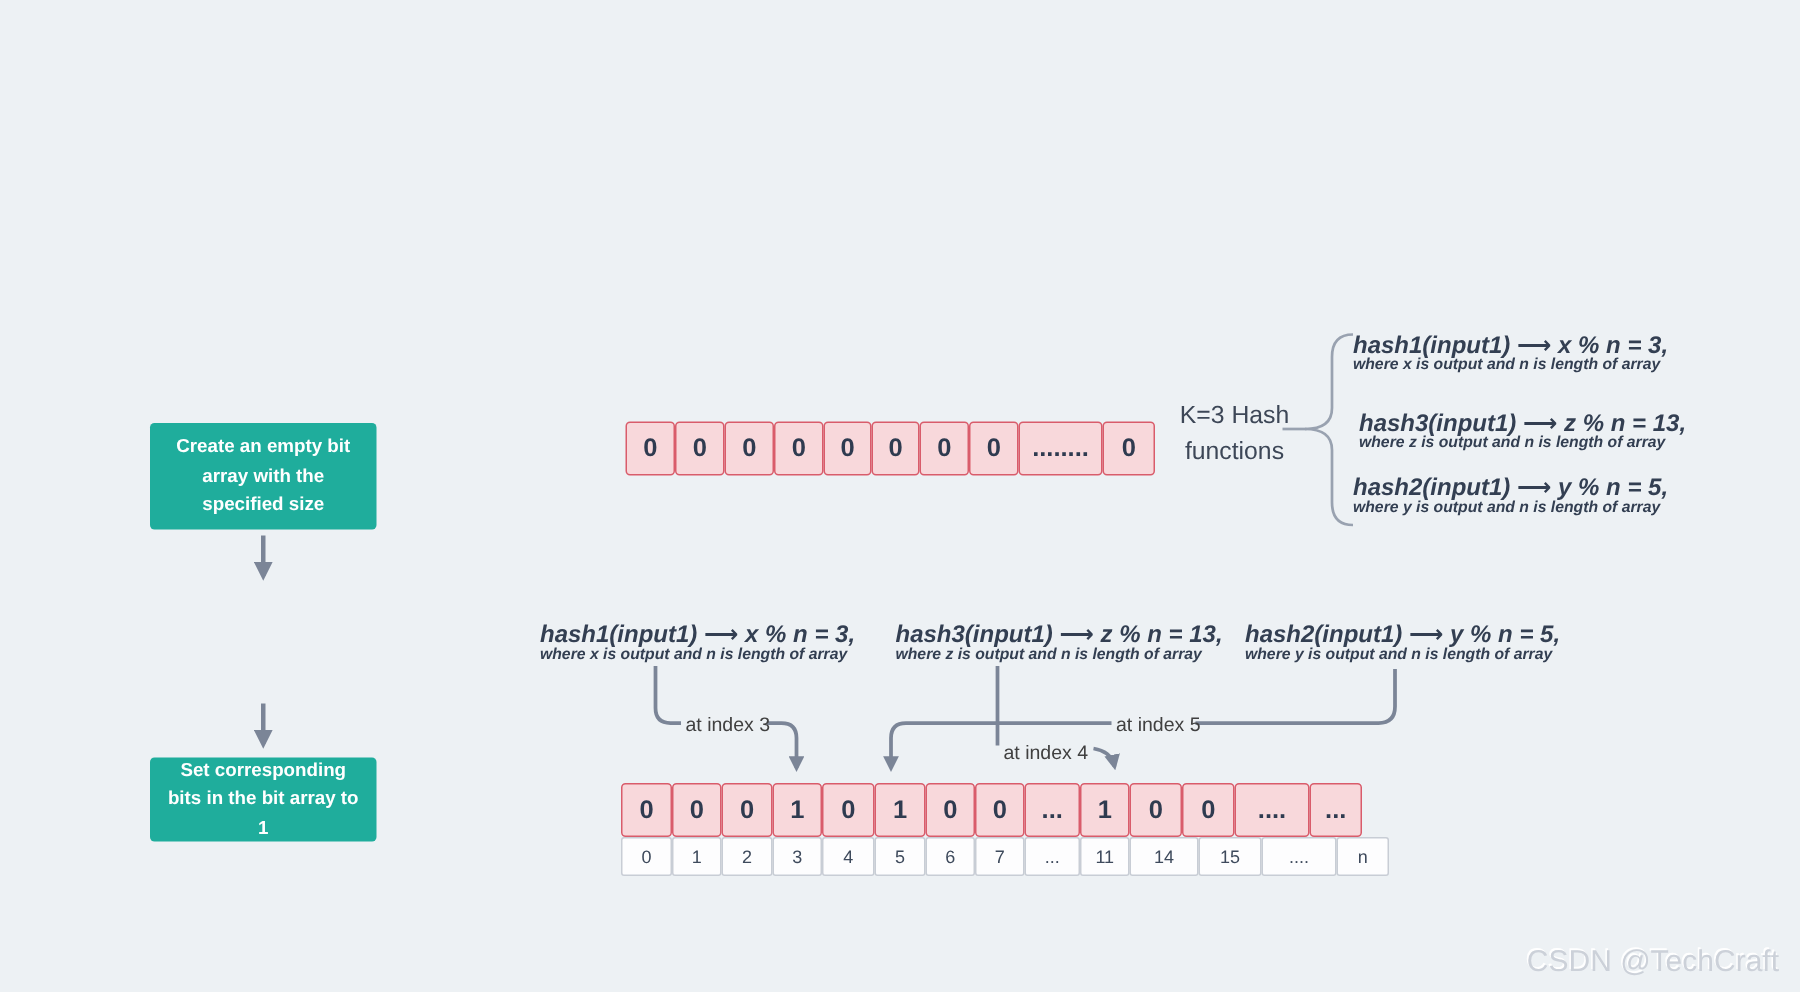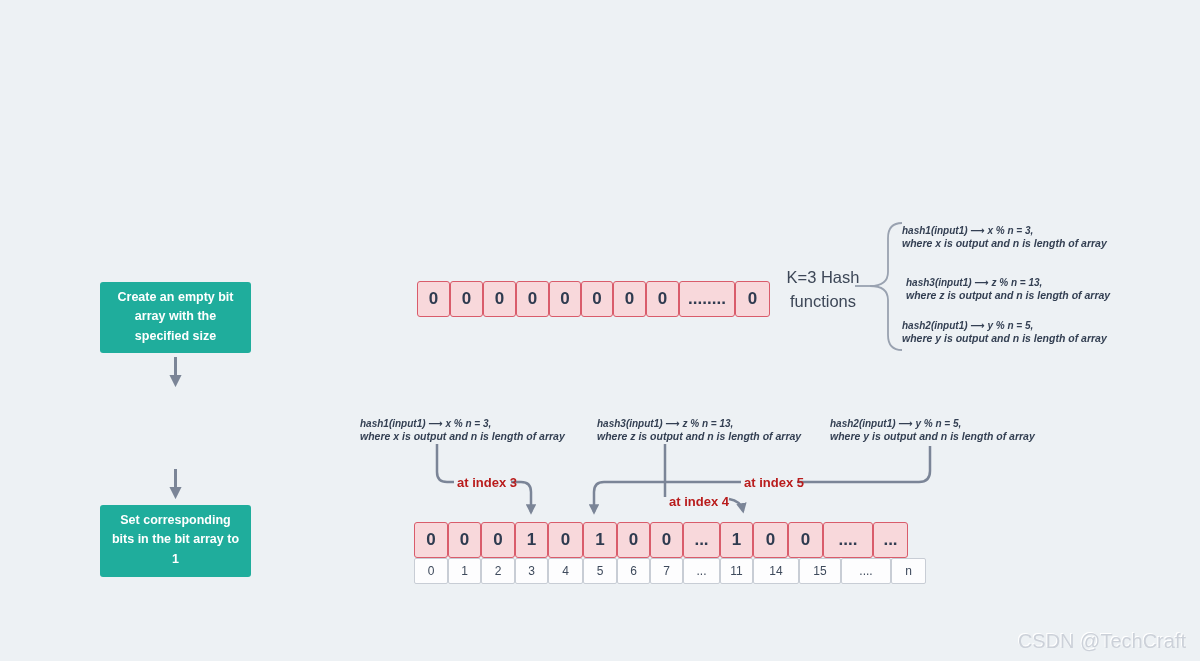--- a/index.html
+++ b/index.html
@@ -68,7 +68,7 @@
 
   
   .hash-block{position:absolute;z-index:2;color:var(--ink);font-style:italic;font-weight:700;}
-  .hash-block .formula{font-size:10px;line-height:13px;}
+  .hash-block .formula{font-size:16px;line-height:13px;}
   .hash-block .detail{font-size:10.5px;line-height:13px;}
   .hr1{left:902px;top:224px;}
   .hr2{left:906px;top:276px;}

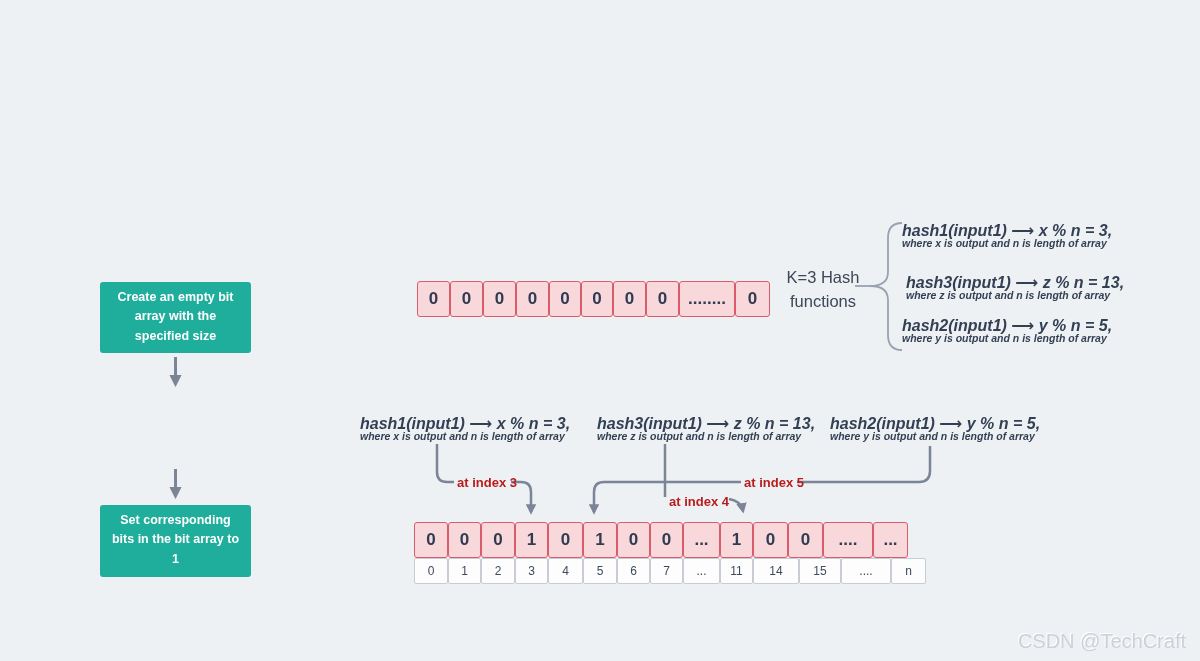--- a/index.html
+++ b/index.html
@@ -31,7 +31,7 @@
   
   .flow-box{
     position:absolute;left:100px;width:151px;background:var(--teal);
-    border-radius:3px;display:flex;align-items:flex-start;justify-content:center;
+    border-radius:3px;display:flex;align-items:center;justify-content:center;
     text-align:center;color:#fff;font-weight:700;font-size:12.5px;
     line-height:1.55;padding:6px 10px;z-index:2;
   }

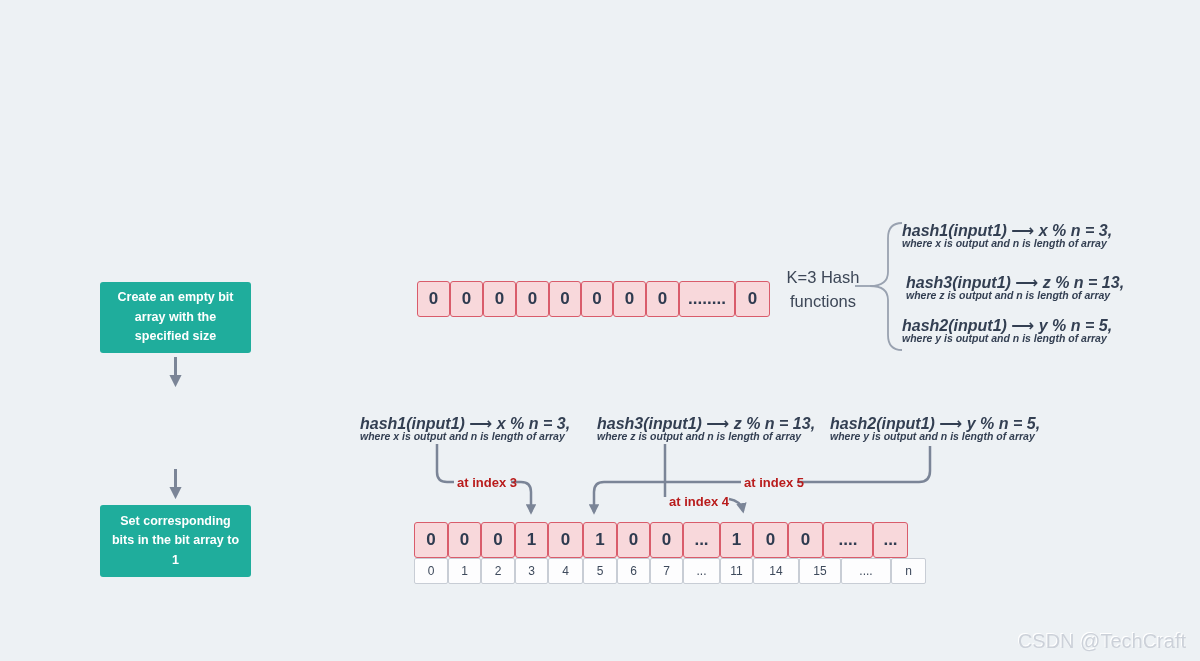--- a/index.html
+++ b/index.html
@@ -79,7 +79,7 @@
 
   
   .at-label{
-    position:absolute;font-size:13px;font-weight:700;color:#b91c1c;z-index:2;
+    position:absolute;font-size:13px;font-weight:400;color:#404040;z-index:2;
     background:transparent;
   }
   .at3{left:457px;top:475px;}

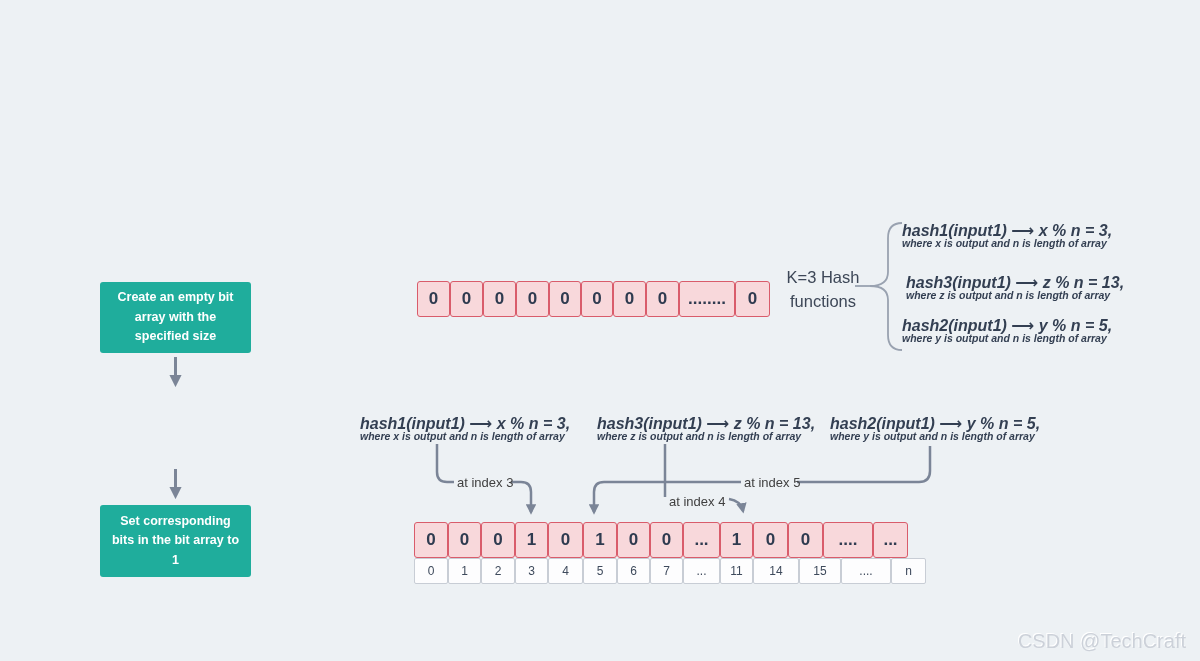--- a/index.html
+++ b/index.html
@@ -37,7 +37,7 @@
   }
   .fb1{top:282px;height:71px;}
   .fb2{top:393px;height:72px;}
-  .fb3{top:505px;height:72px;}
+  .fb3{top:505px;height:56px;}
 
   
   .bit-row{position:absolute;display:flex;z-index:2;}

